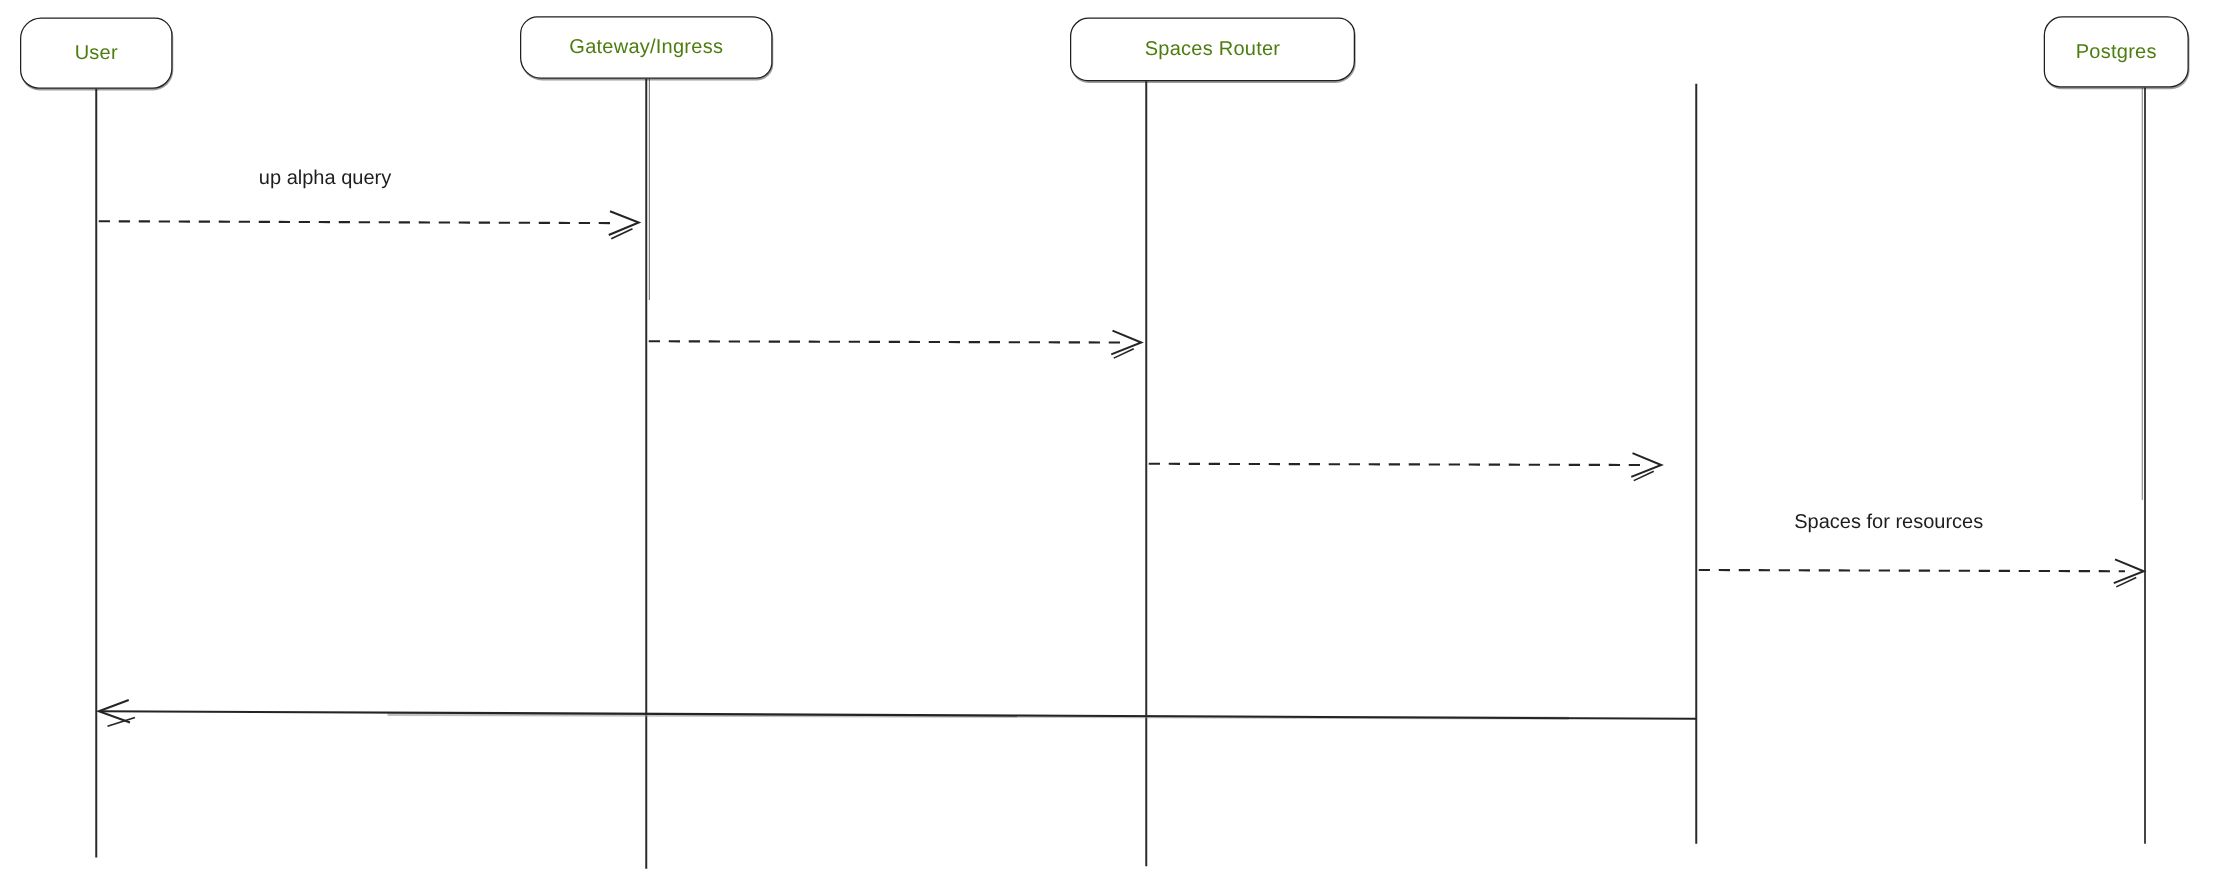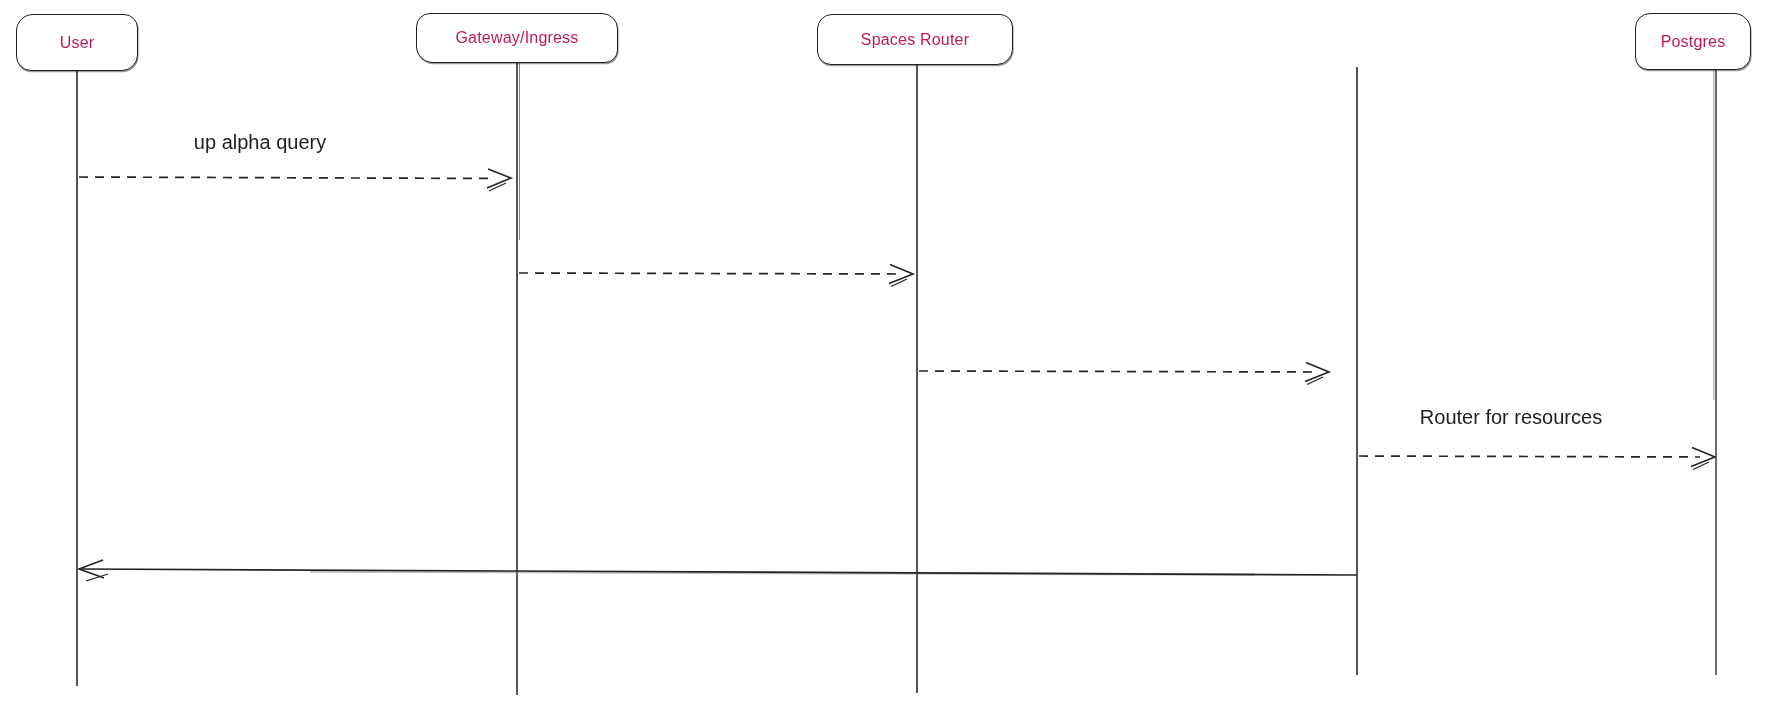--- a/index.html
+++ b/index.html
@@ -38,7 +38,7 @@
   .actor-box .actor-label {
     font-size: 16px;
     letter-spacing: 0.2px;
-    color: #be185d;
+    color: #4d7c0f;
     white-space: nowrap;
   }
   

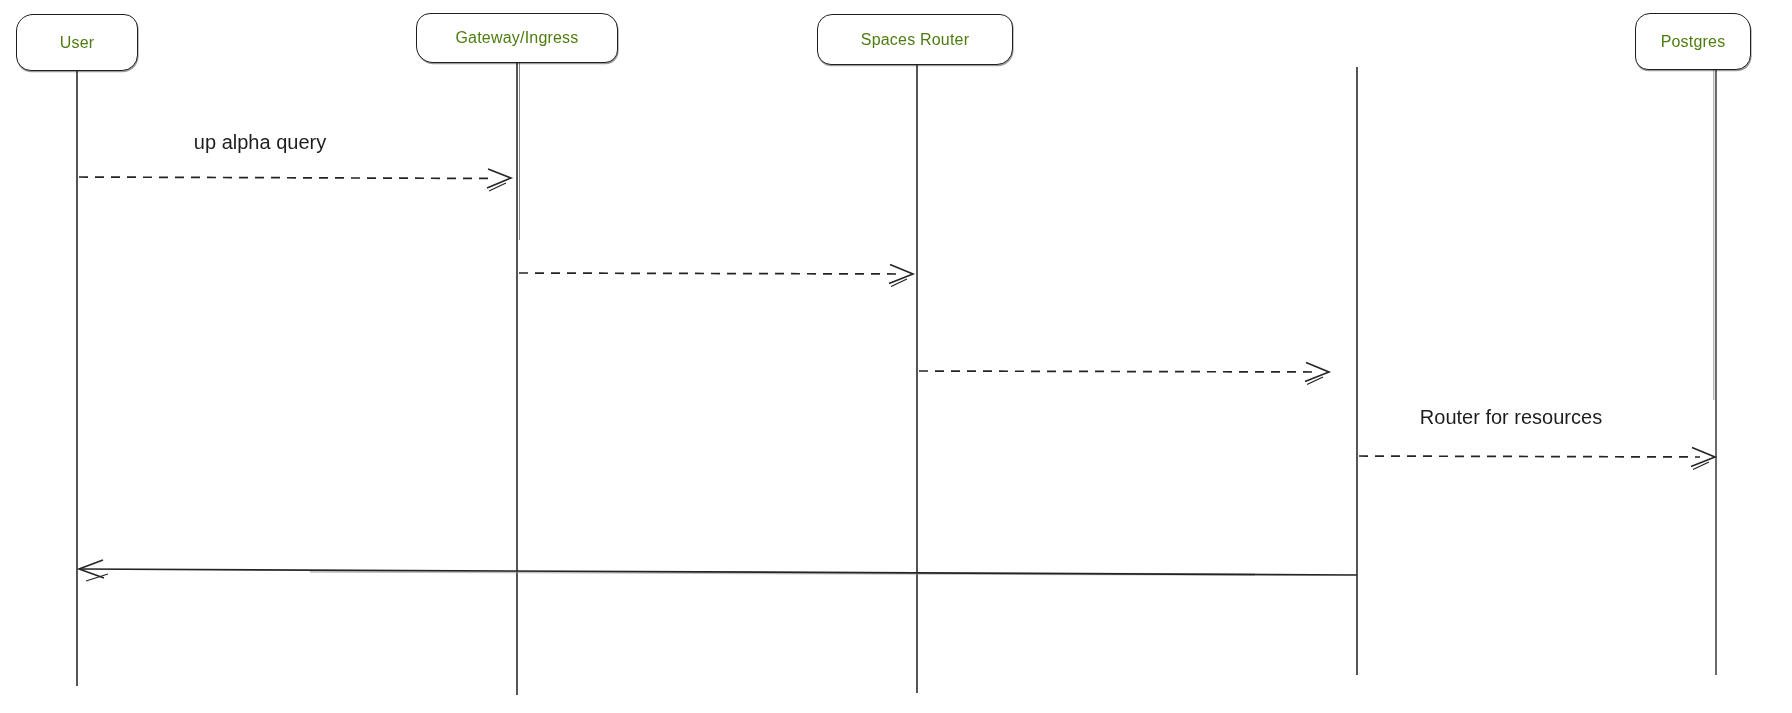--- a/index.html
+++ b/index.html
@@ -71,7 +71,7 @@
     <span class="actor-label">Gateway/Ingress</span>
   </div>
 
-  <div class="actor-box r-c" style="left:817px; top:14px; width:196px; height:51px;">
+  <div class="actor-box r-c" style="left:856px; top:14px; width:228px; height:51px;">
     <span class="actor-label">Spaces Router</span>
   </div>
 

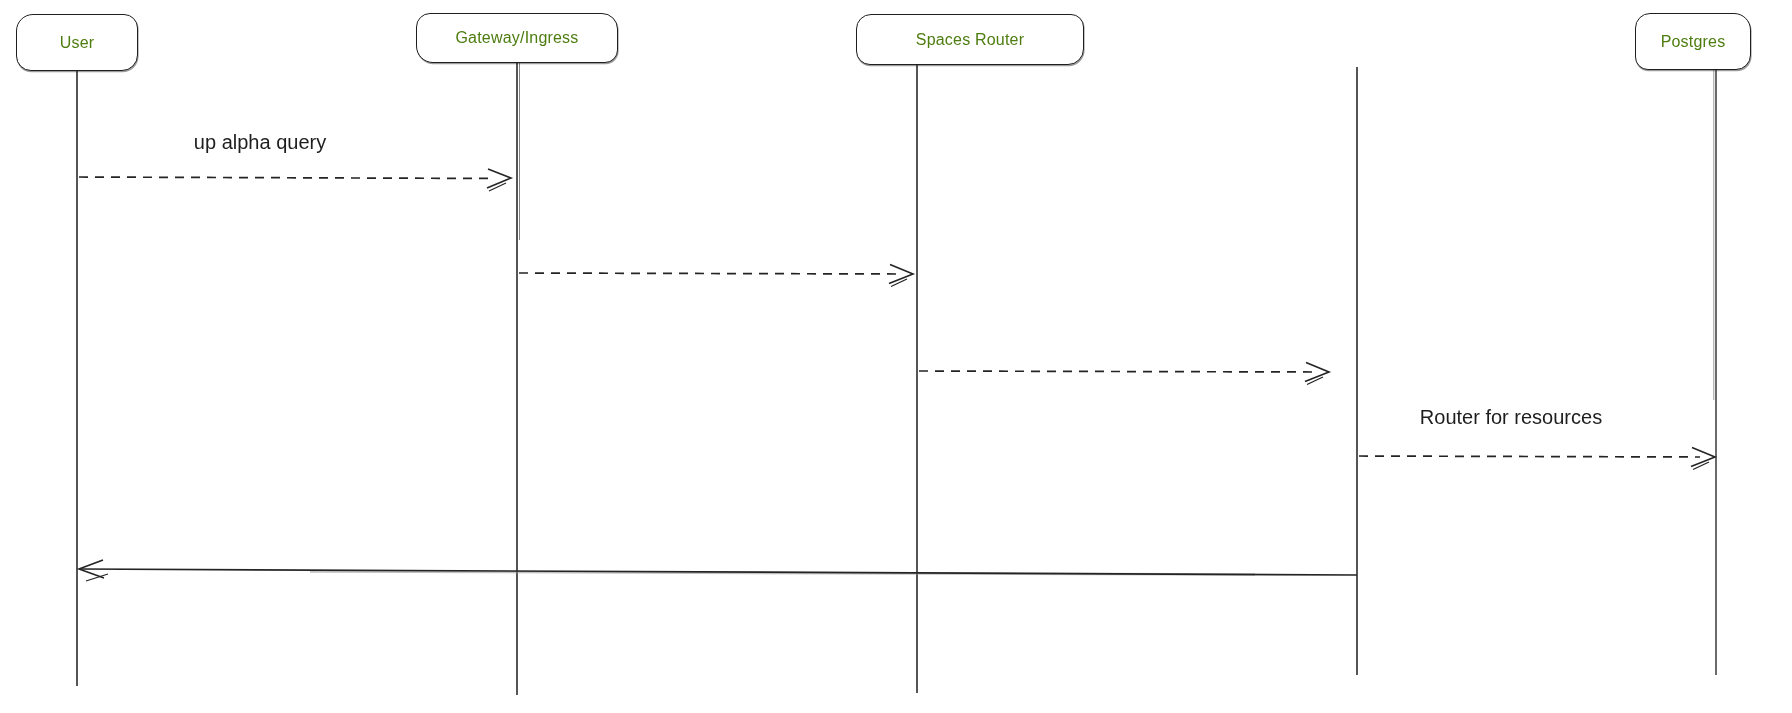--- a/index.html
+++ b/index.html
@@ -51,7 +51,7 @@
   .msg-label {
     position: absolute;
     transform: translateX(-50%);
-    font-size: 20px;
+    font-size: 16px;
     line-height: 19px;
     color: #1e1e1e;
     white-space: nowrap;

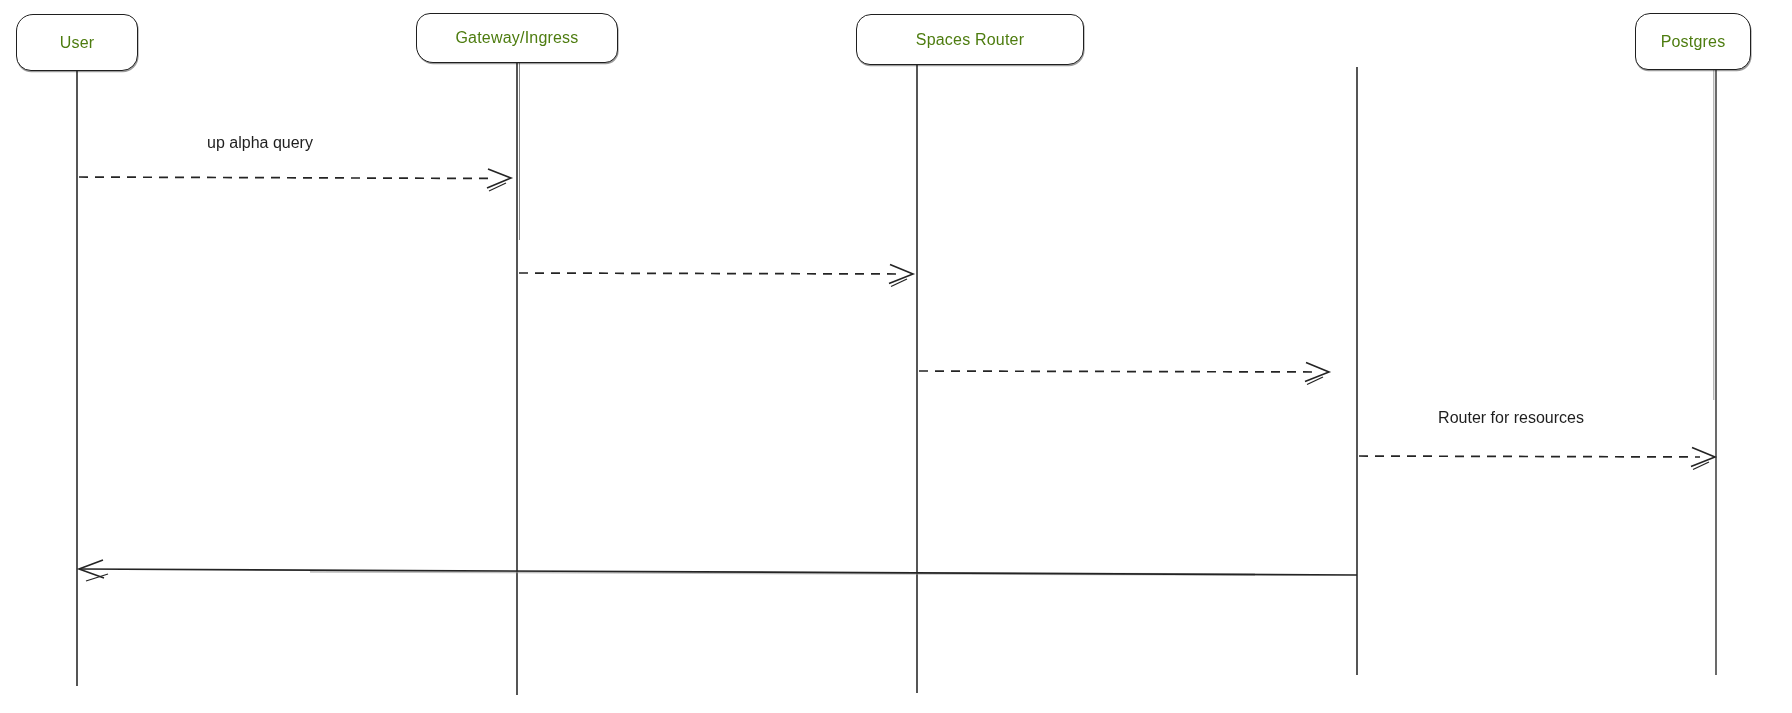--- a/index.html
+++ b/index.html
@@ -82,7 +82,7 @@
 
   <div class="msg-label" style="left:260px; top:133px;">up alpha query</div>
 
-  <div class="msg-label" style="left:1511px; top:408px;">Router for resources</div>
+  <div class="msg-label" style="left:1511px; top:408px;">Spaces for resources</div>
 
   <svg class="arrows-layer" viewBox="0 0 1792 713">
 

